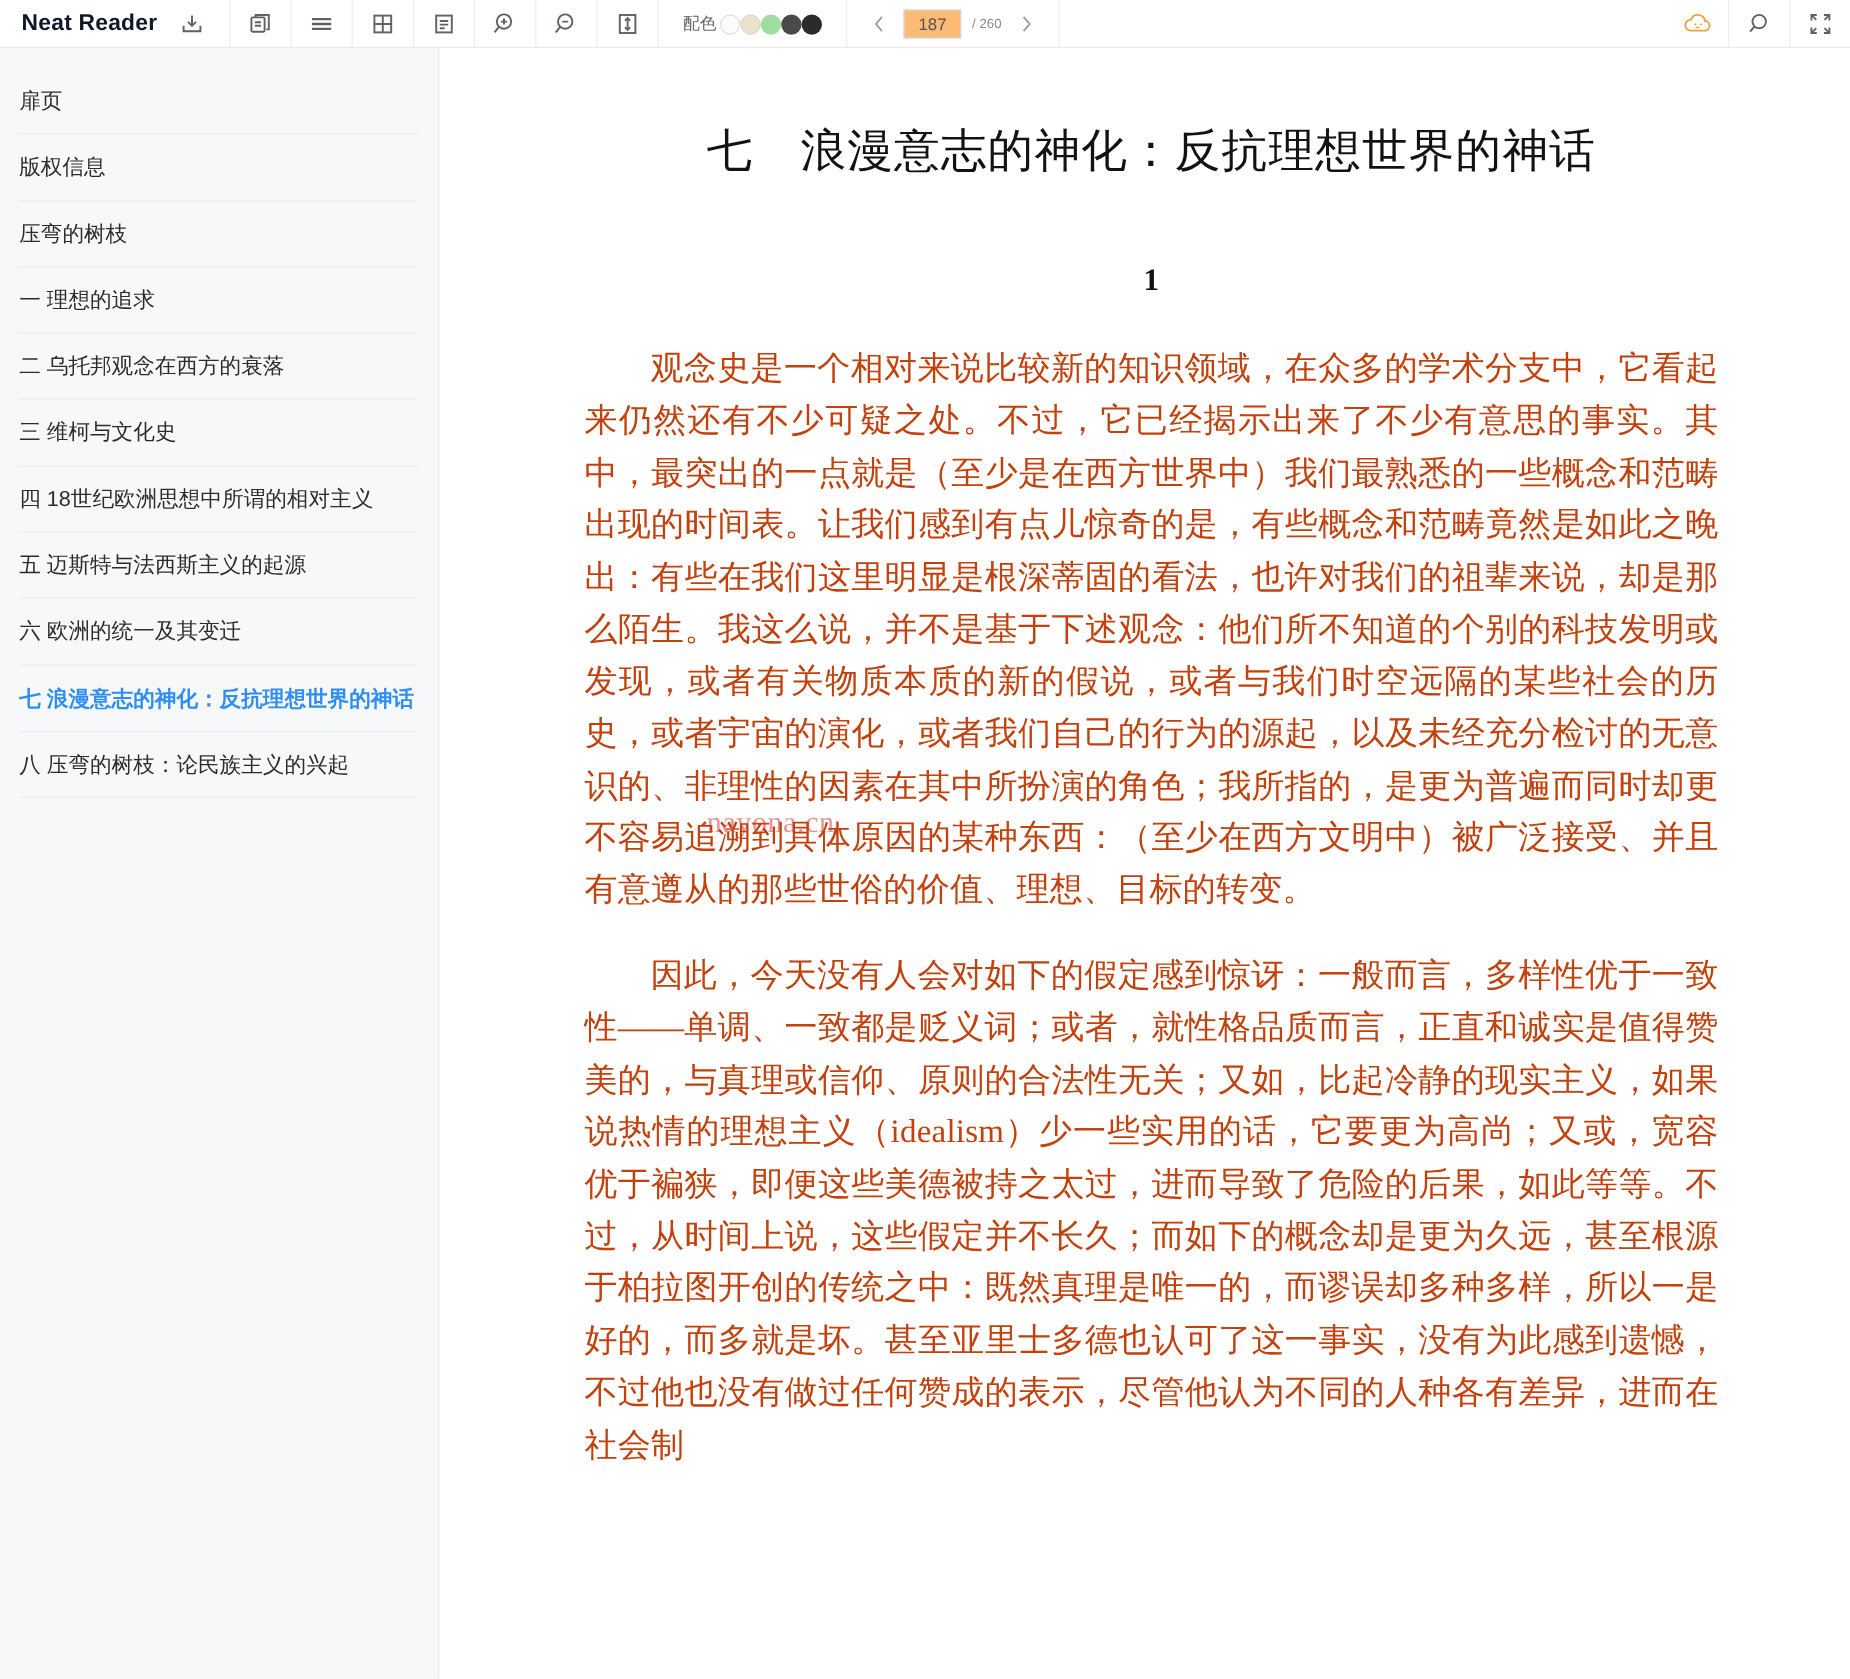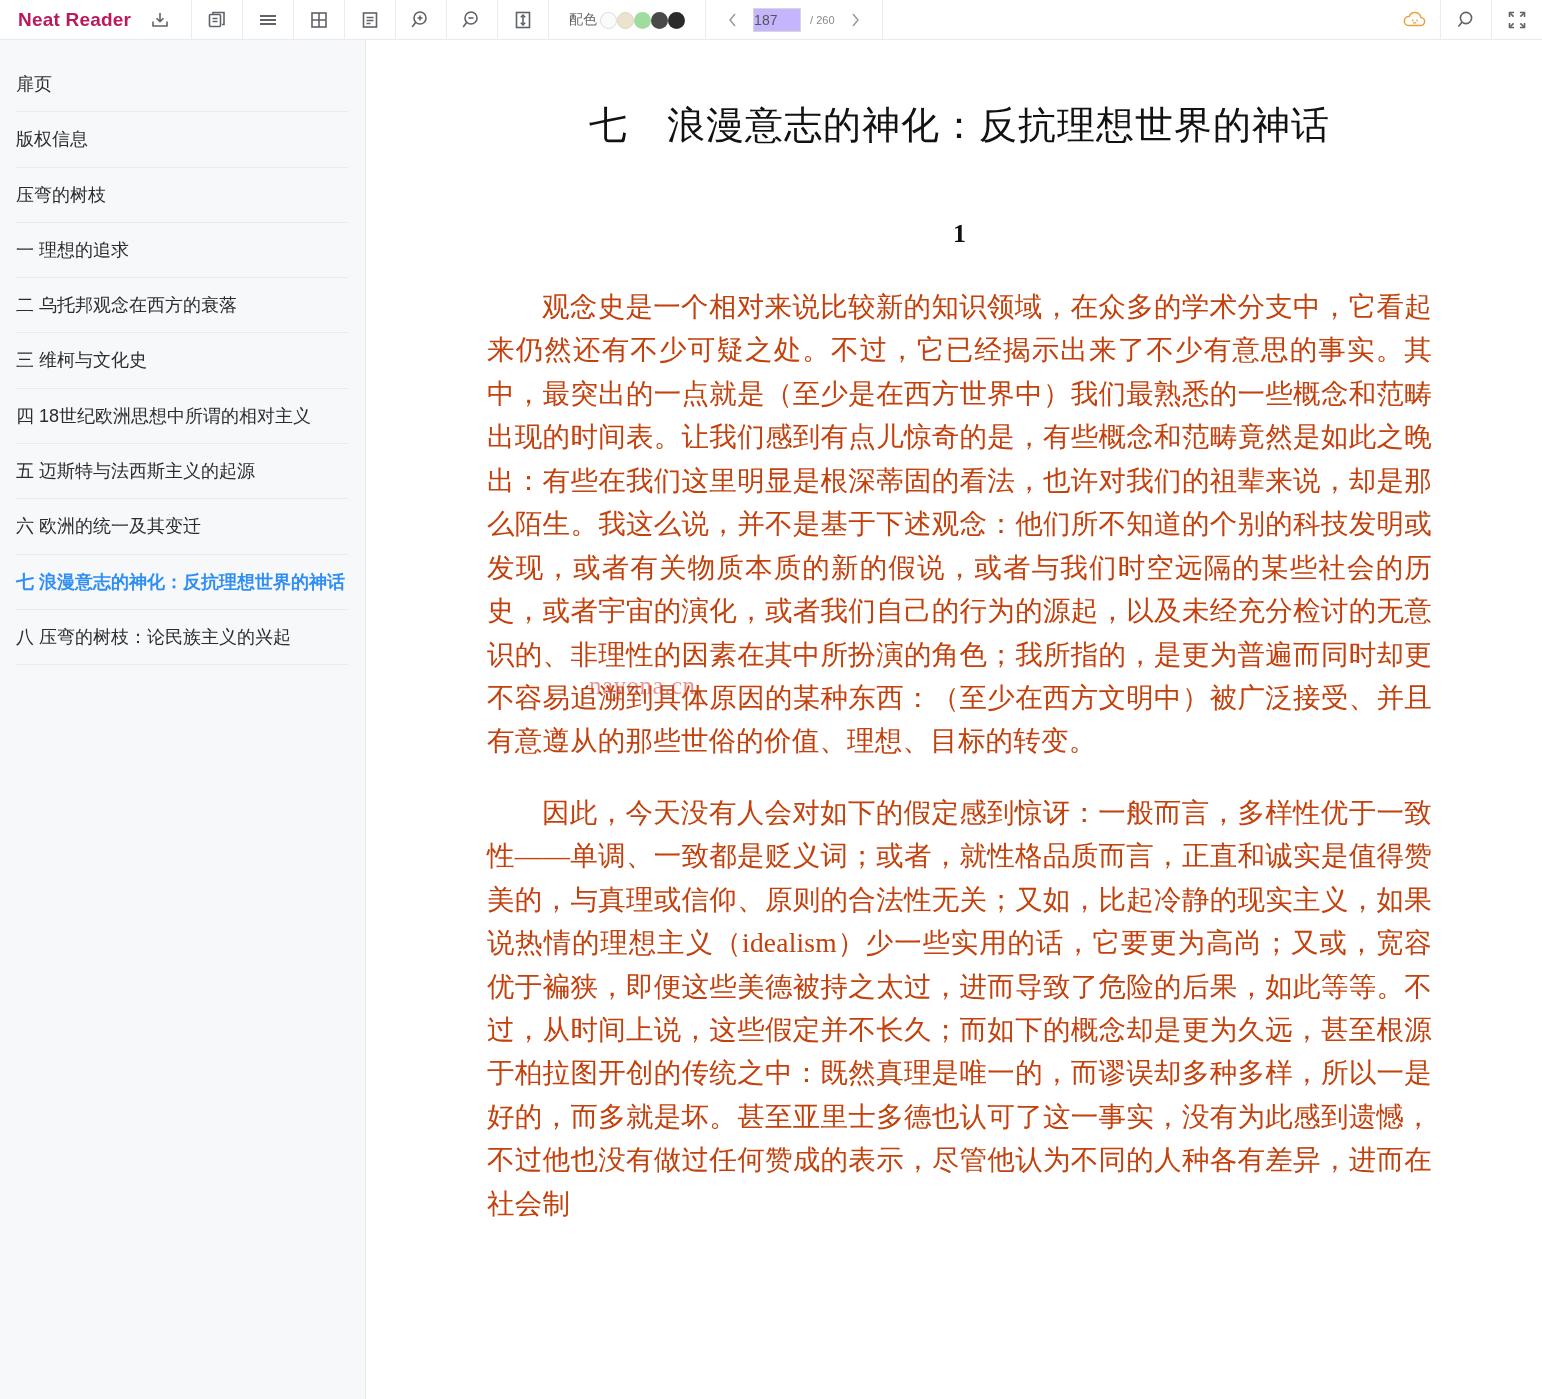--- a/index.html
+++ b/index.html
@@ -29,7 +29,7 @@
     padding: 0 14px 0 18px;
   }
   .brand-name {
-    color: #be185d; font-size: 19px; font-weight: bold;
+    color: #0f172a; font-size: 19px; font-weight: bold;
     letter-spacing: .2px; white-space: nowrap;
   }
   .tb-btn {

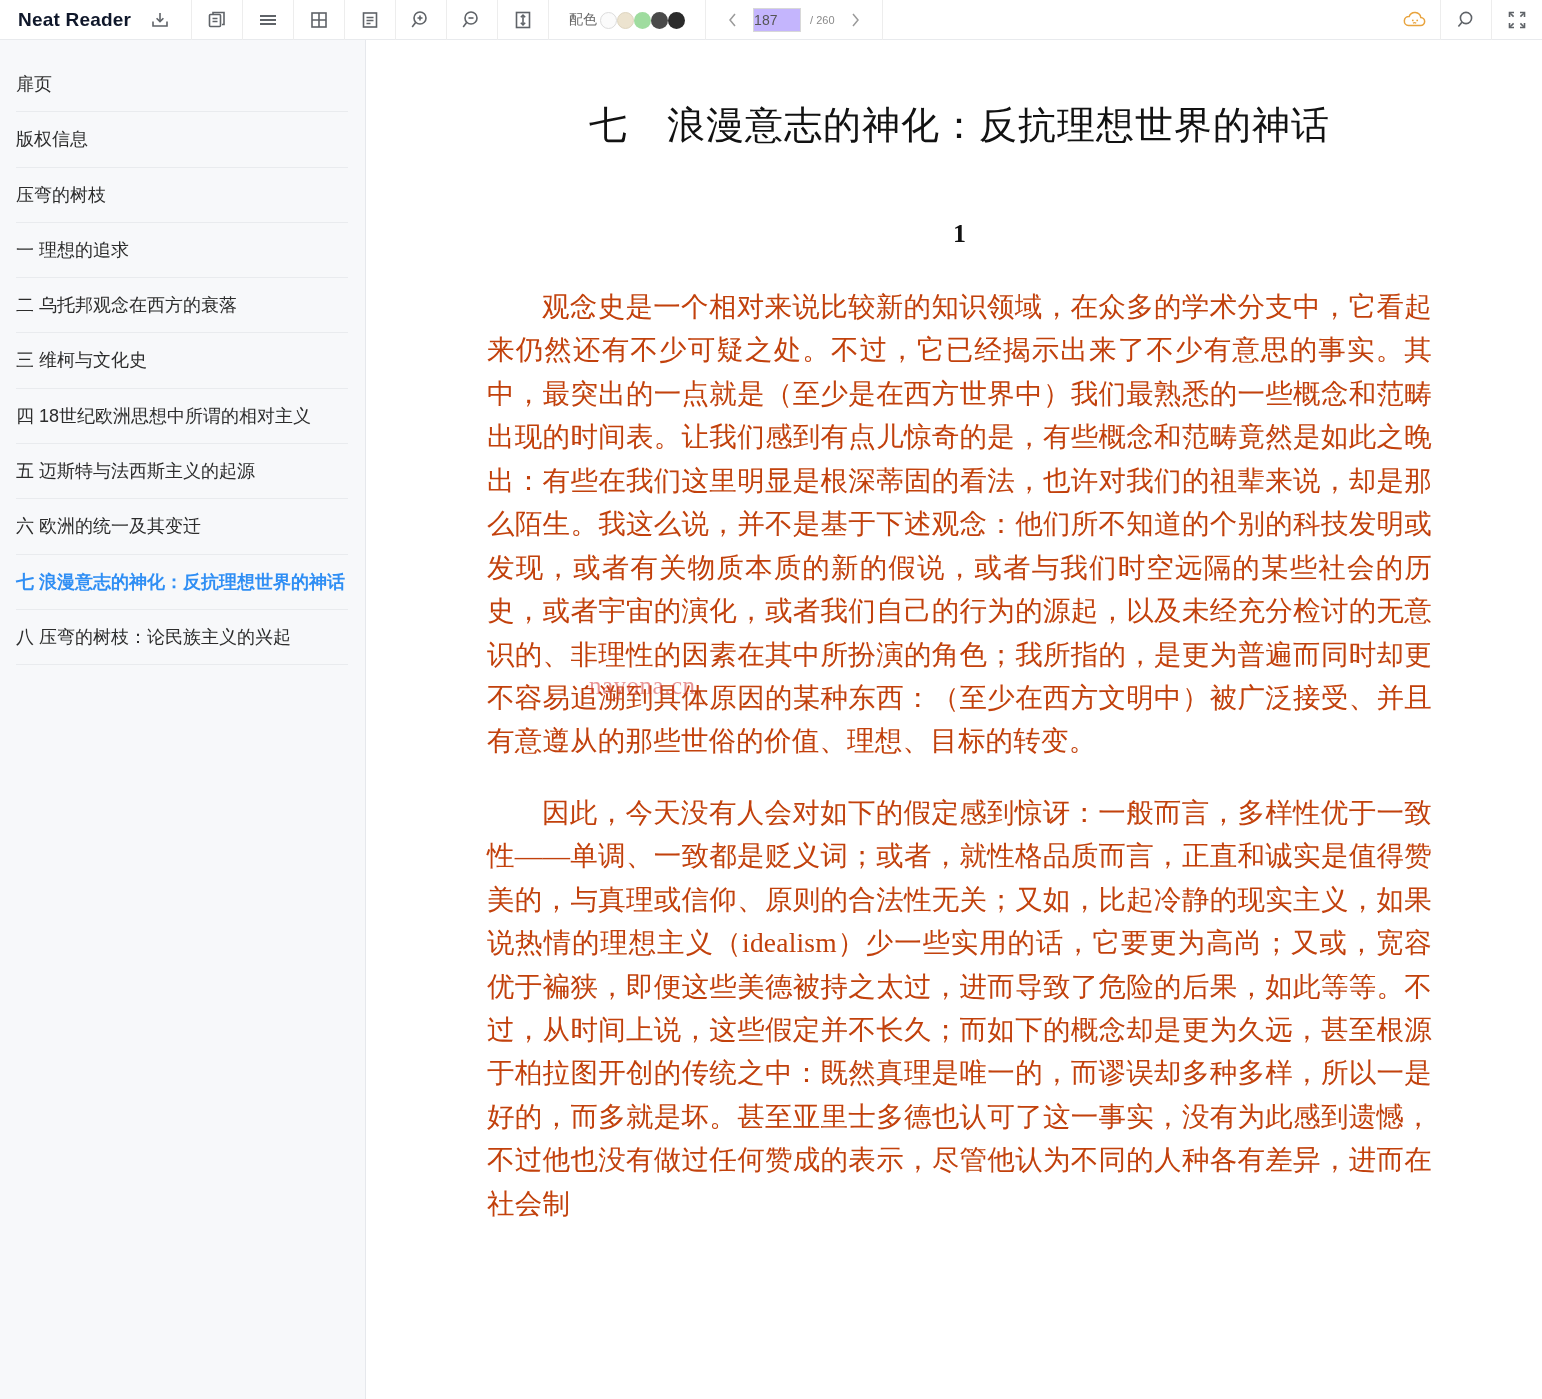--- a/index.html
+++ b/index.html
@@ -53,8 +53,8 @@
   }
   .pg-input {
     width: 48px; height: 24px;
-    border: 1px solid #d8d8d8; background: #c4b5fd;
-    font-size: 14px; color: #555;
+    border: 1px solid #d8d8d8; background: #fdba74;
+    text-align: center; font-size: 14px; color: #555;
     font-family: "Liberation Sans", sans-serif;
     outline: none;
   }

